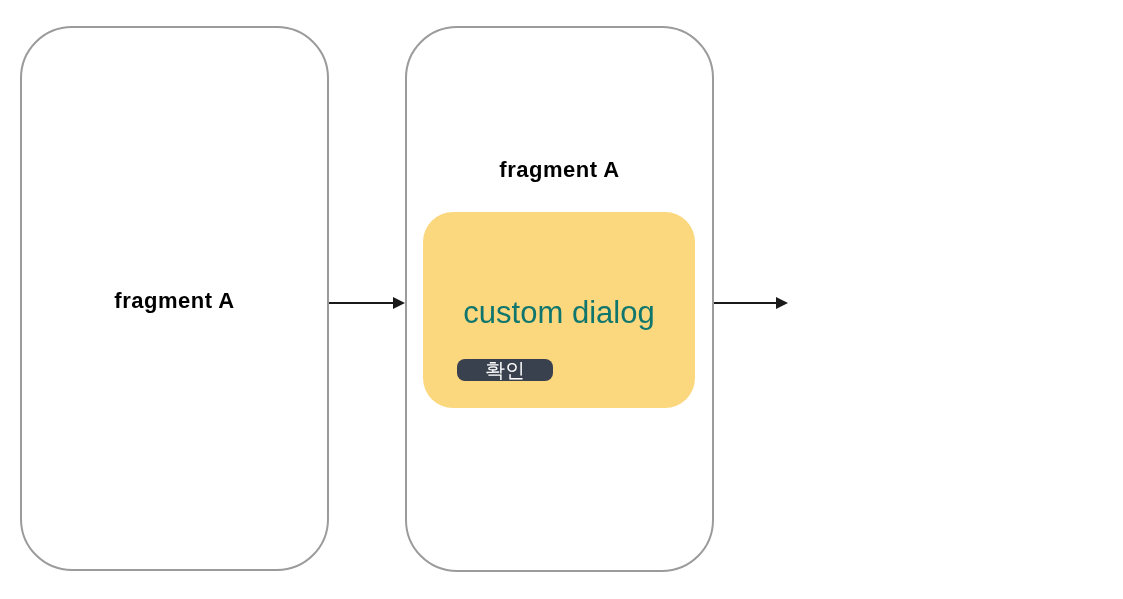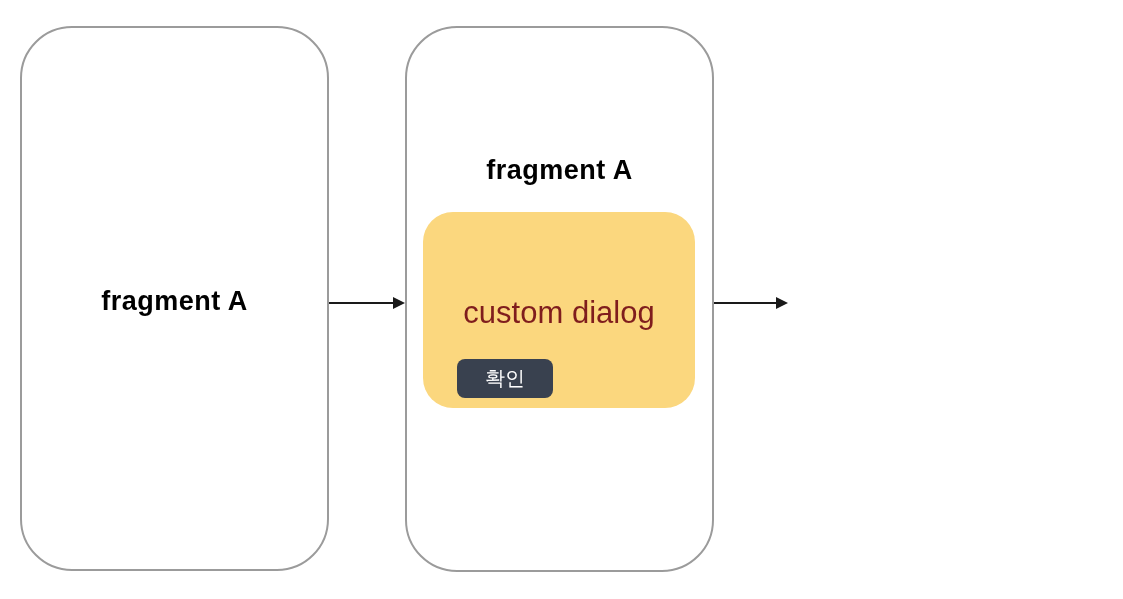--- a/index.html
+++ b/index.html
@@ -33,7 +33,7 @@
   .screen-label {
     position: absolute;
     left: 50%; transform: translate(-50%, -50%);
-    font-size: 27px; font-weight: 700;
+    font-size: 22px; font-weight: 700;
     color: var(--label-color);
     white-space: nowrap;
     letter-spacing: 0.5px;

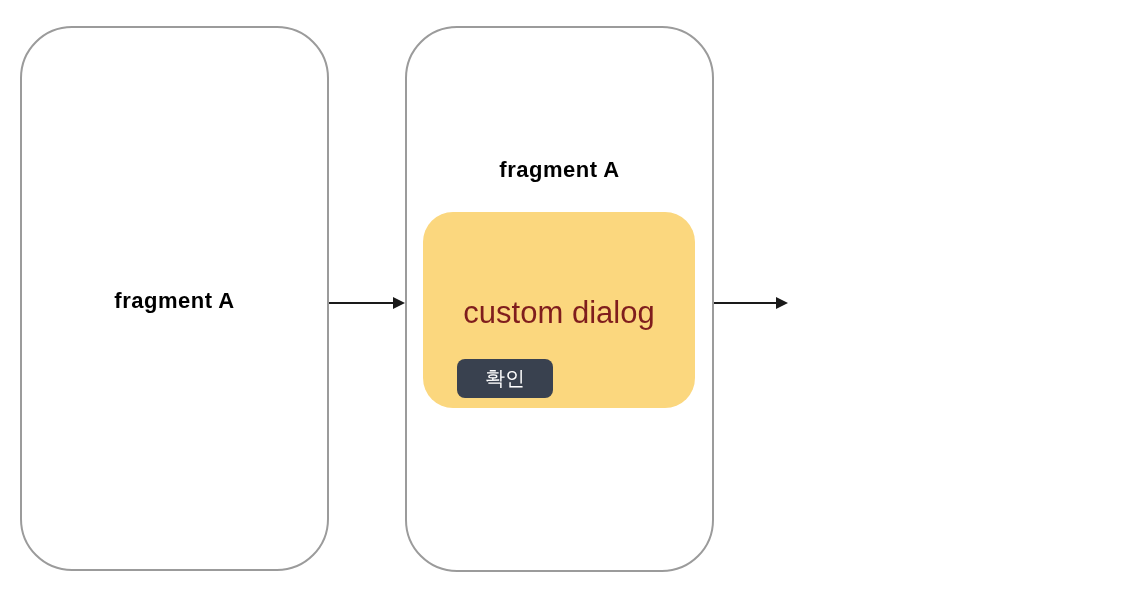--- a/index.html
+++ b/index.html
@@ -52,7 +52,7 @@
     position: absolute;
     left: 50%; top: 101px; transform: translate(-50%, -50%);
     font-size: 31px; font-weight: 400;
-    color: #7f1d1d;
+    color: #0f766e;
     white-space: nowrap;
   }
   .confirm-button {

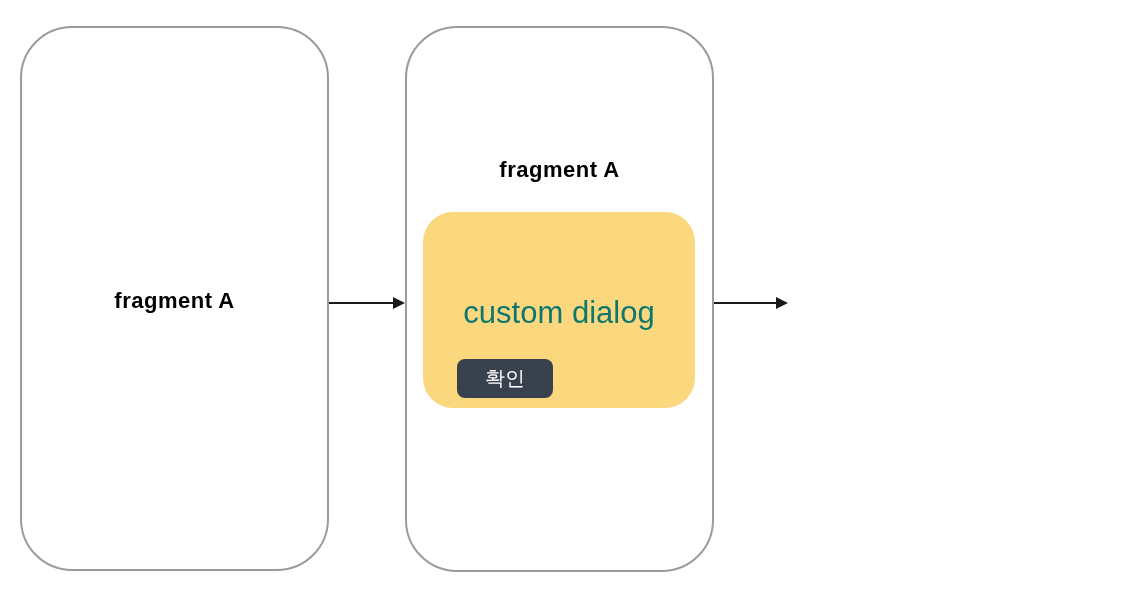--- a/index.html
+++ b/index.html
@@ -58,7 +58,7 @@
   .confirm-button {
     position: absolute;
     left: 34px; top: 147px;
-    width: 96px; height: 39px;
+    width: 96px; height: 22px;
     background: var(--button-navy);
     border: none; border-radius: 8px;
     color: #ffffff;

